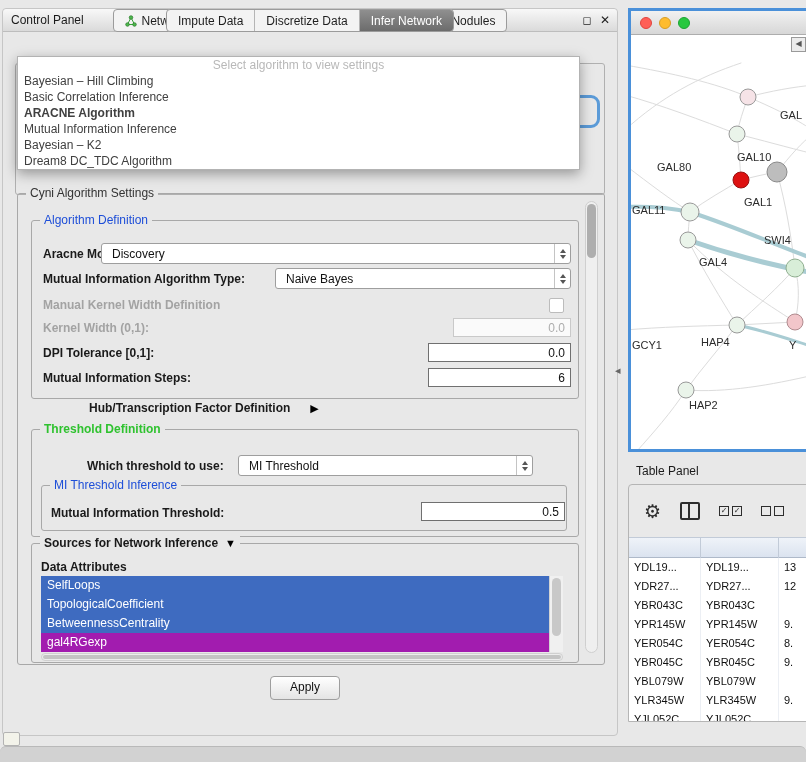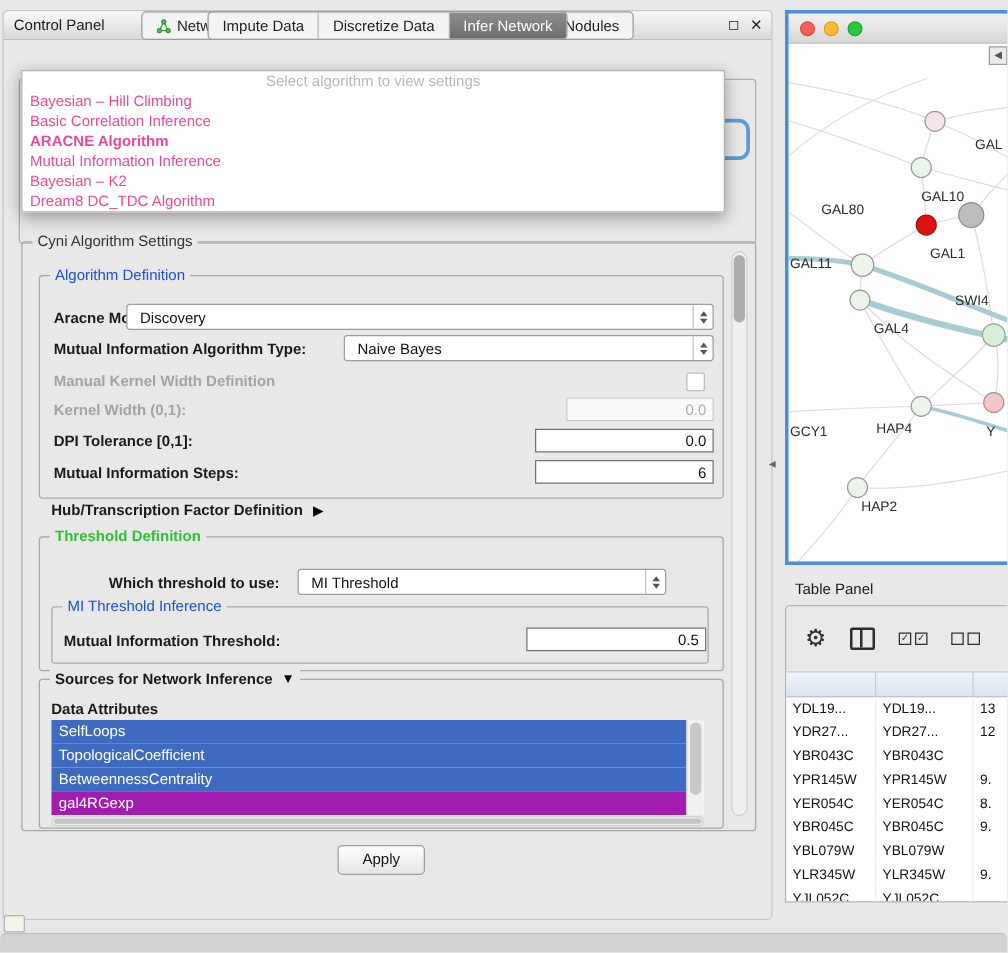--- a/index.html
+++ b/index.html
@@ -27,7 +27,7 @@
 
   
   #algo-popup{position:absolute;left:17px;top:56px;width:561px;background:#ffffff;border:1px solid #b3b3b3;box-shadow:0 4px 12px rgba(0,0,0,0.35);z-index:50;}
-  .opt{height:16px;line-height:16px;font-size:12px;color:#ec4899;padding:0 6px;white-space:nowrap;overflow:hidden;}
+  .opt{height:16px;line-height:16px;font-size:12px;color:#404040;padding:0 6px;white-space:nowrap;overflow:hidden;}
   .opt.placeholder{color:#b8b8b8;text-align:center;}
   .opt.sel{font-weight:bold;}
 

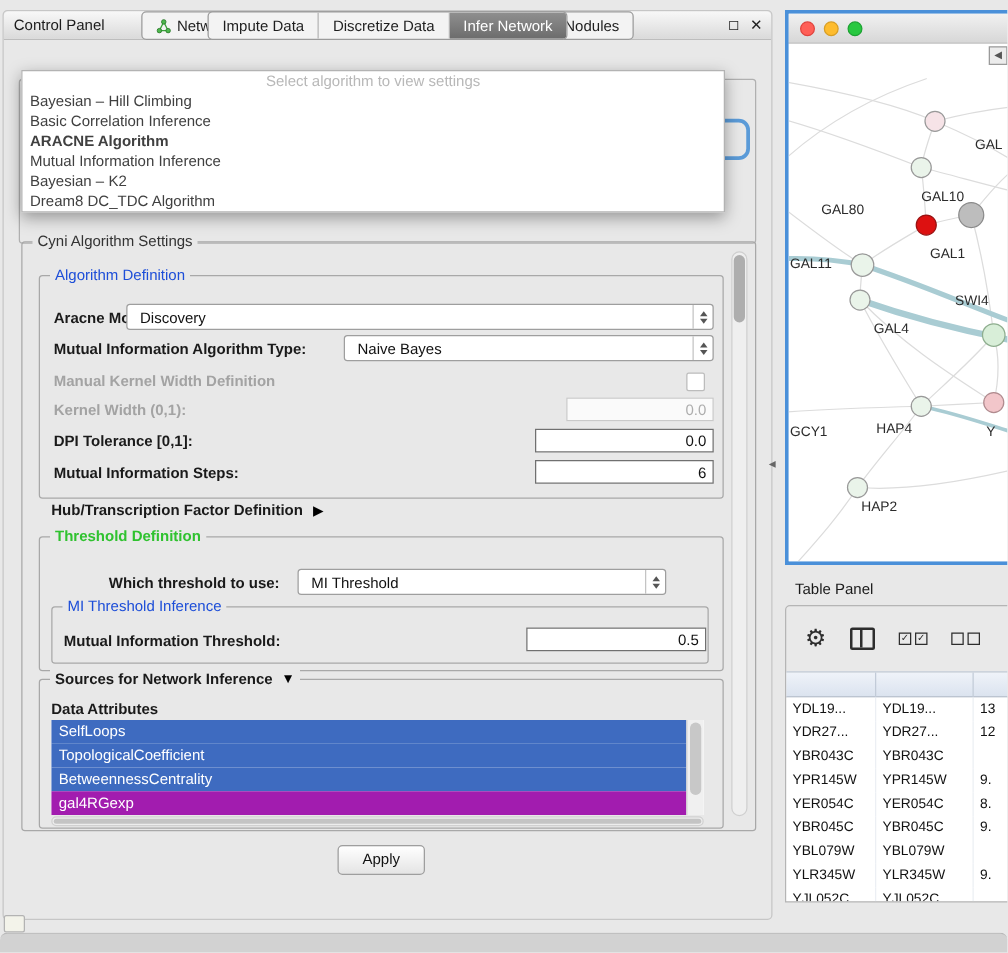--- a/index.html
+++ b/index.html
@@ -74,7 +74,7 @@
   .checkbox{position:absolute;width:13px;height:13px;background:#fff;border:1px solid #bcbcbc;border-radius:2px;}
   #manual-check{left:546px;top:289px;}
 
-  .expander{position:absolute;display:flex;align-items:flex-end;gap:8px;font-size:12px;font-weight:bold;color:#1a1a1a;}
+  .expander{position:absolute;display:flex;align-items:flex-end;gap:20px;font-size:12px;font-weight:bold;color:#1a1a1a;margin-left:48px;}
   #hub-header{left:38px;top:392px;}
   .tri{font-size:11px;color:#000;}
 

